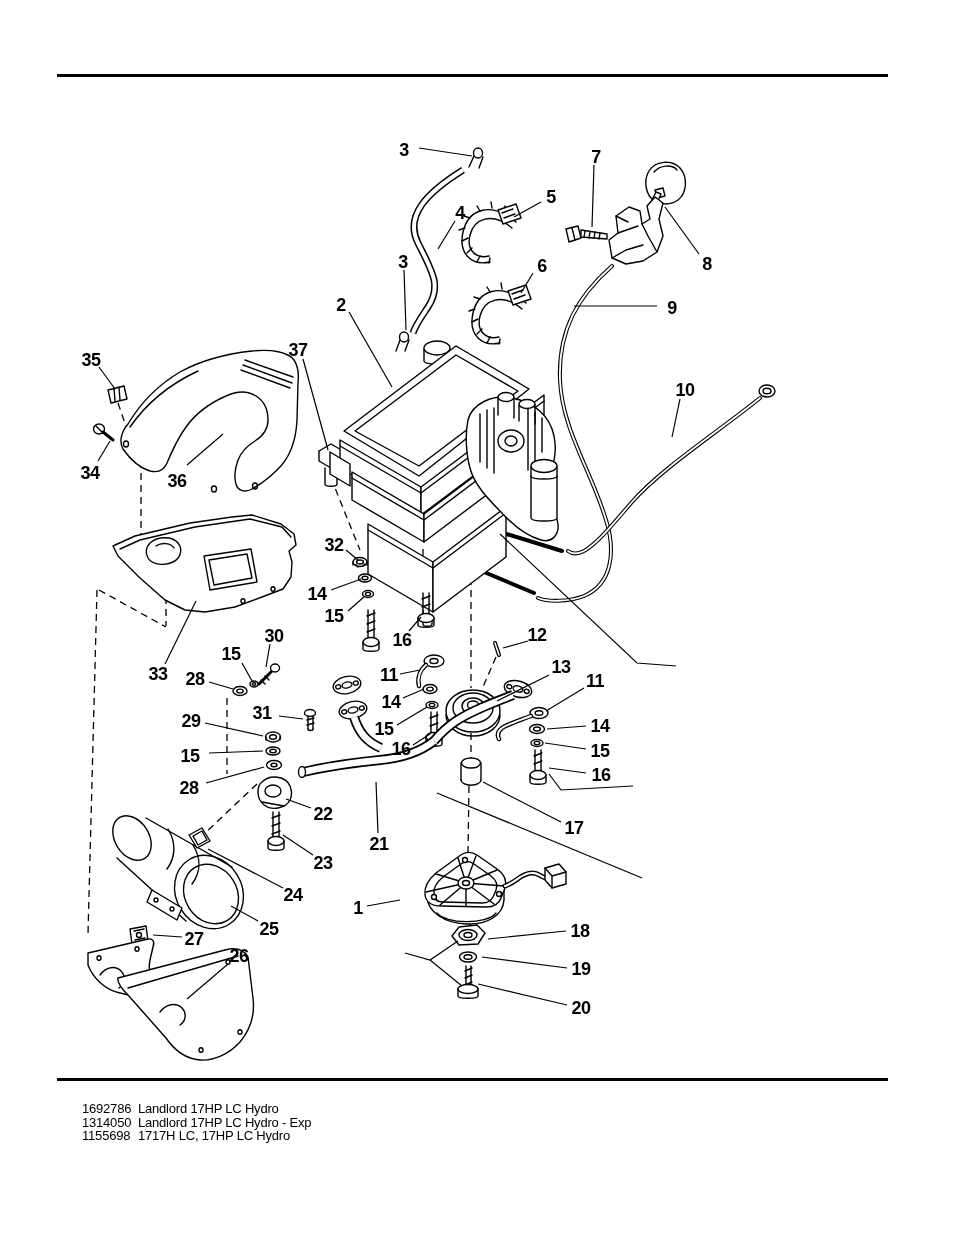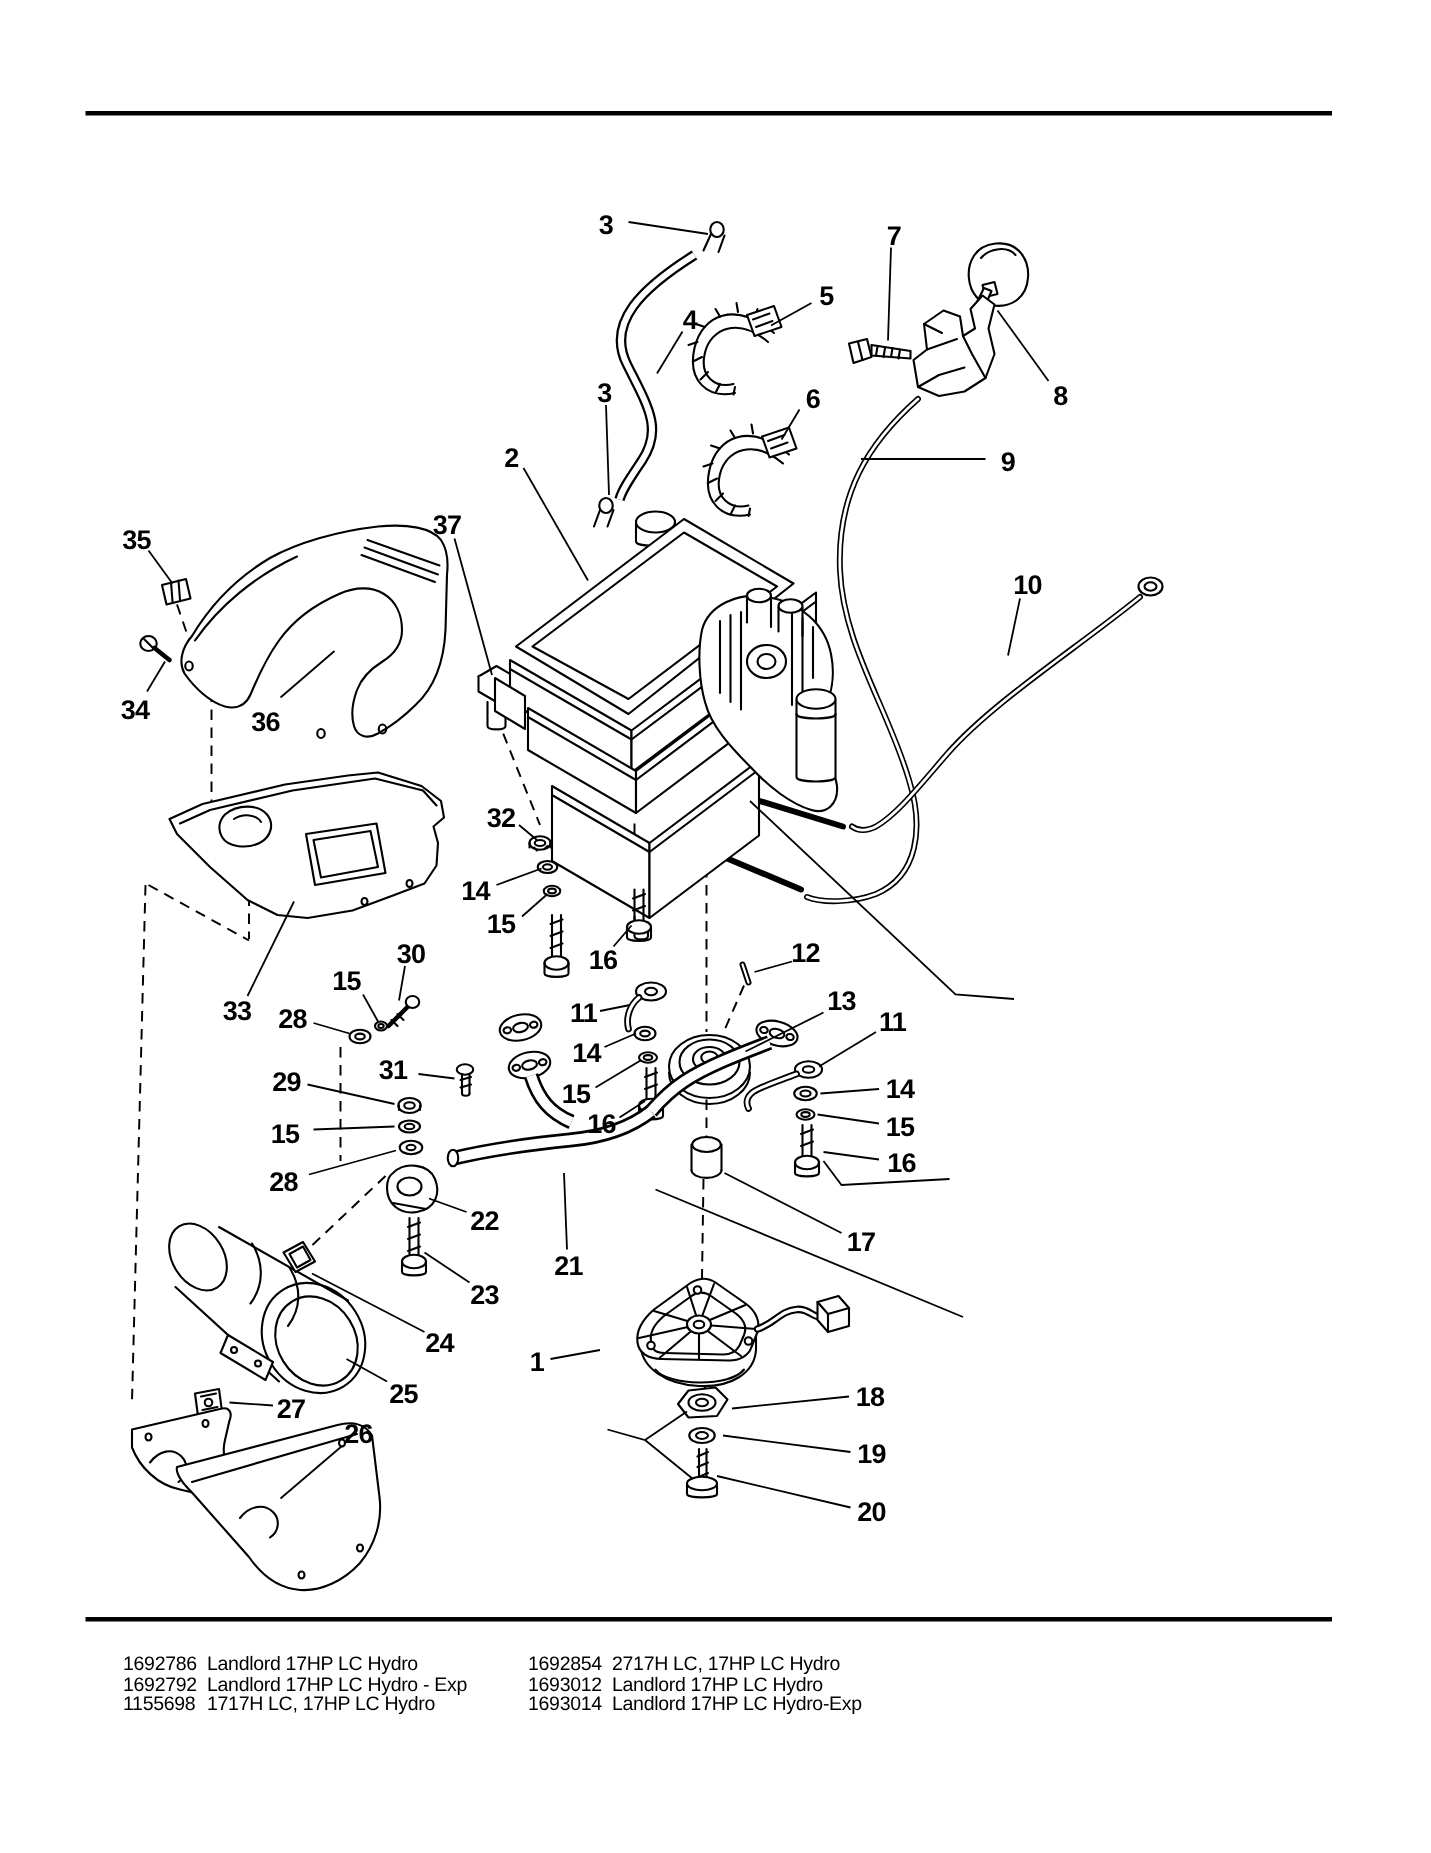--- a/index.html
+++ b/index.html
@@ -460,11 +460,6 @@
       <div class="frow"><span class="code">1692792</span><span class="desc">Landlord 17HP LC Hydro - Exp</span></div>
       <div class="frow"><span class="code">1155698</span><span class="desc">1717H LC, 17HP LC Hydro</span></div>
     </div>
-  <div class="footer-col" id="footer-col-right">
-      <div class="frow"><span class="code">1692854</span><span class="desc">2717H LC, 17HP LC Hydro</span></div>
-      <div class="frow"><span class="code">1693012</span><span class="desc">Landlord 17HP LC Hydro</span></div>
-      <div class="frow"><span class="code">1693014</span><span class="desc">Landlord 17HP LC Hydro-Exp</span></div>
-    </div>
 </div>
 
 </body></html>

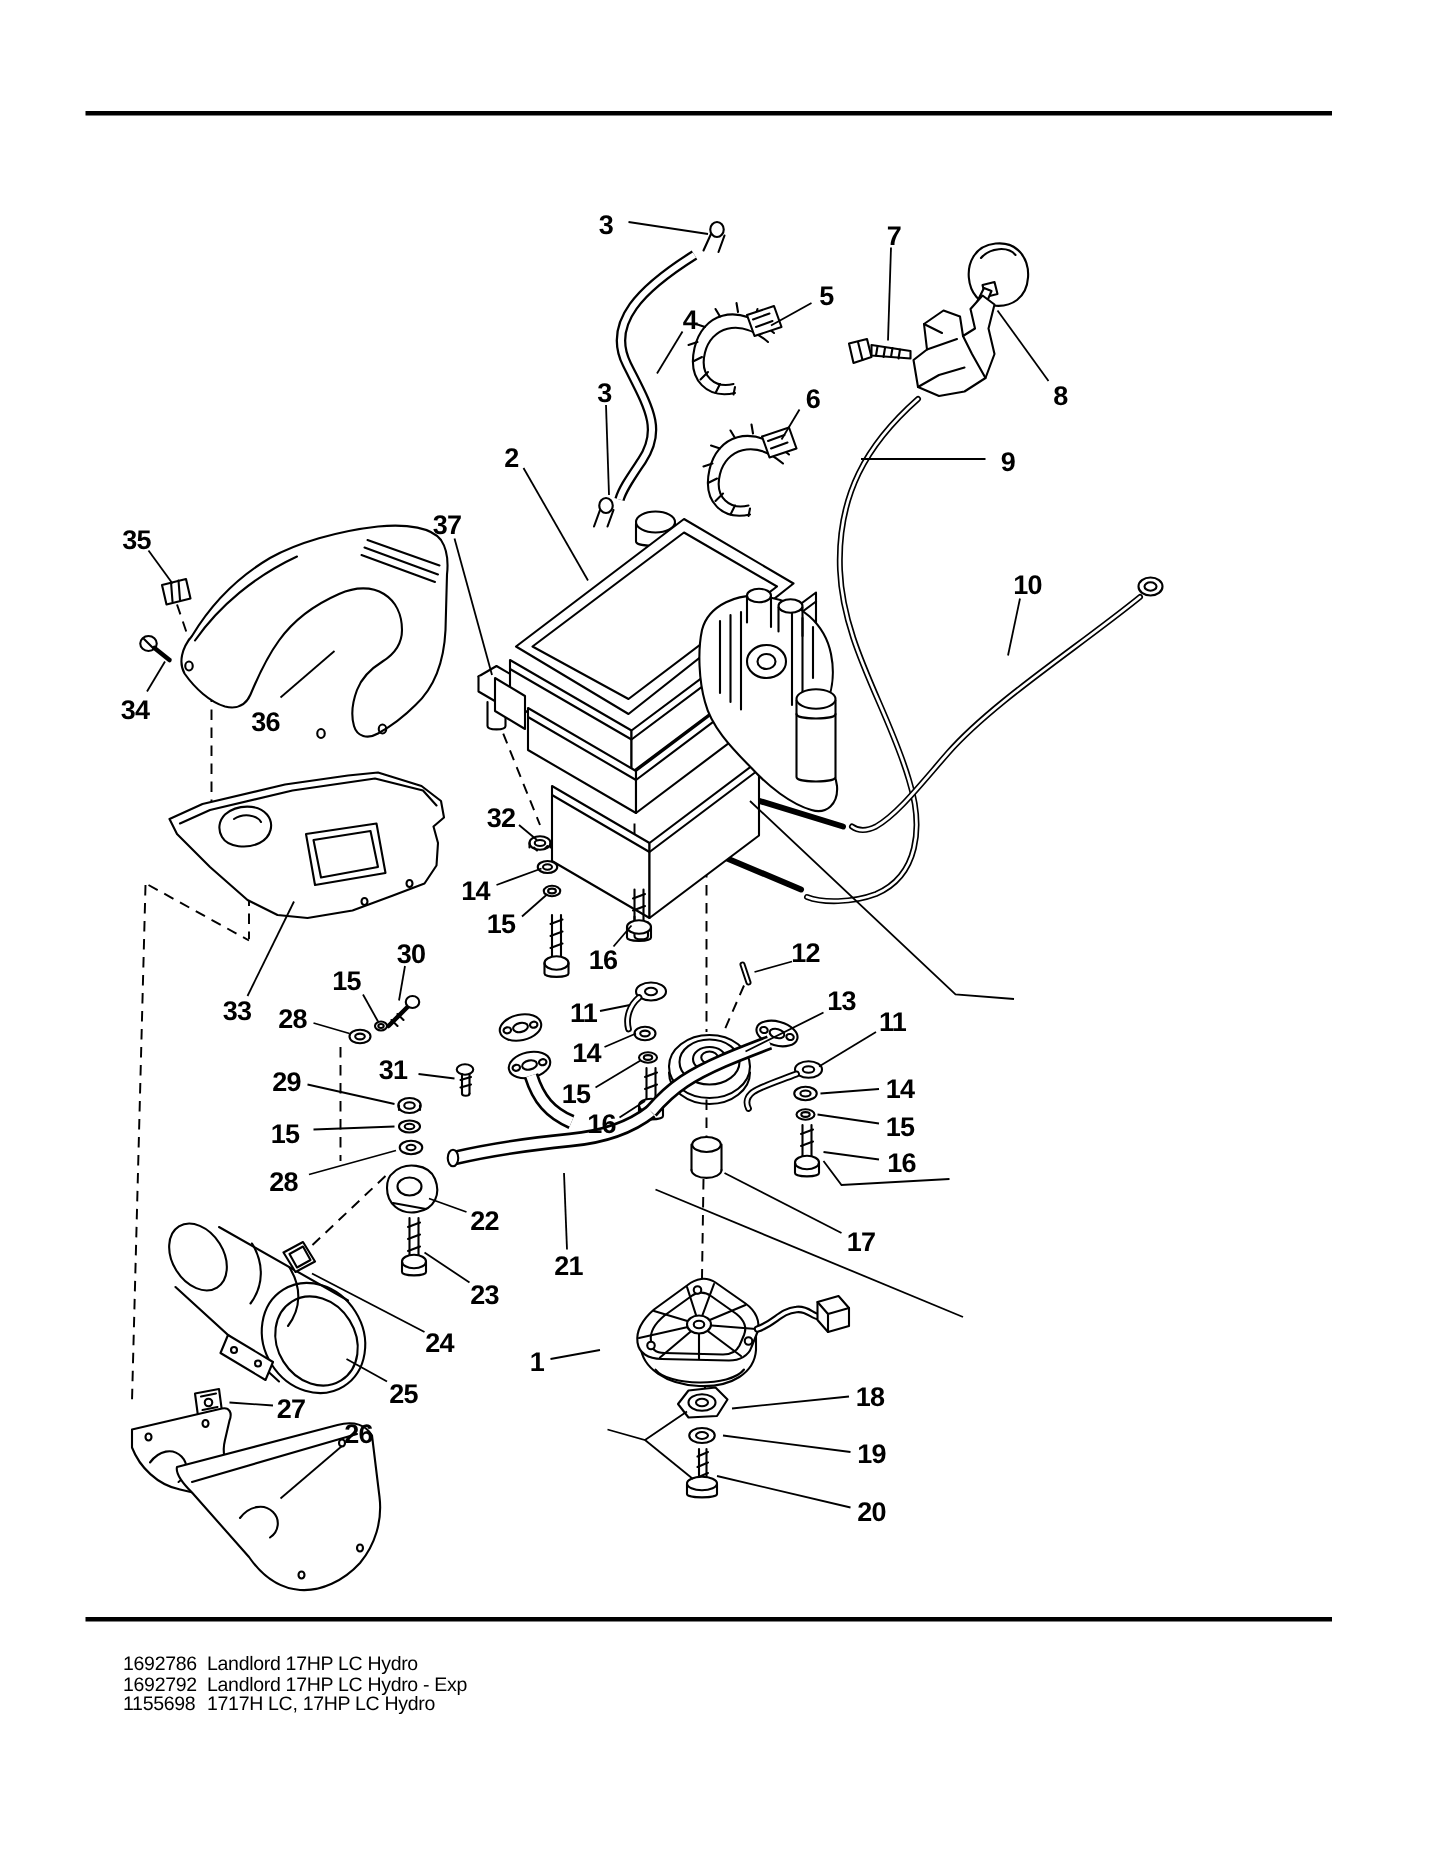--- a/index.html
+++ b/index.html
@@ -457,7 +457,7 @@
 
   <div class="footer-col" id="footer-col-left">
       <div class="frow"><span class="code">1692786</span><span class="desc">Landlord 17HP LC Hydro</span></div>
-      <div class="frow"><span class="code">1692792</span><span class="desc">Landlord 17HP LC Hydro - Exp</span></div>
+      <div class="frow"><span class="code">1314050</span><span class="desc">Landlord 17HP LC Hydro - Exp</span></div>
       <div class="frow"><span class="code">1155698</span><span class="desc">1717H LC, 17HP LC Hydro</span></div>
     </div>
 </div>

